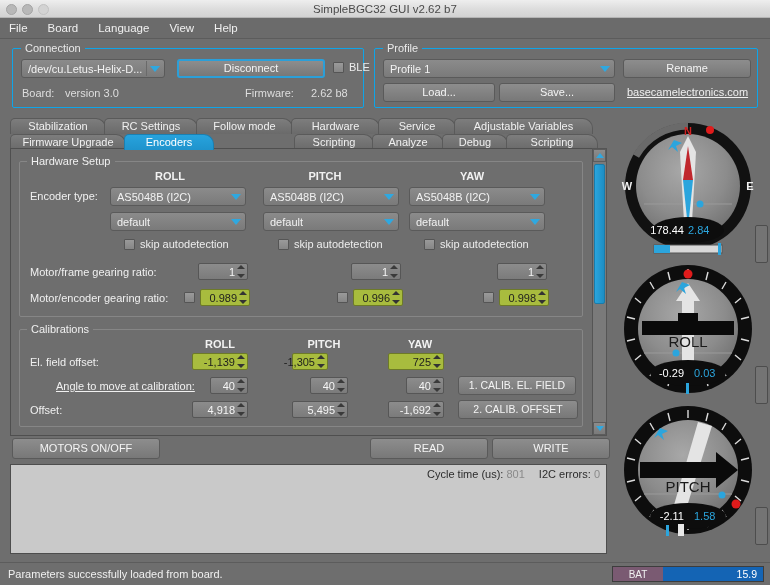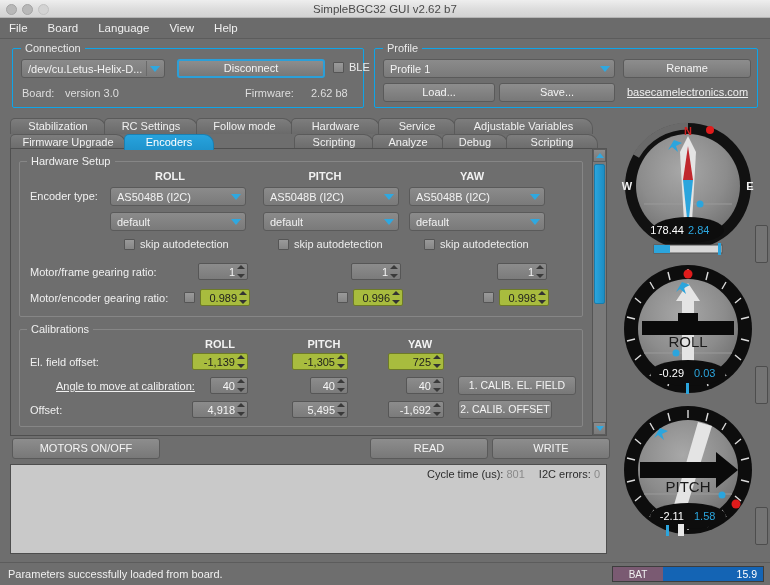--- a/index.html
+++ b/index.html
@@ -427,7 +427,7 @@
             <i class="dn"></i>
           </span>
       </div>
-      <div class="spin green" style="left:272px;top:23px;width:56px;">
+      <div class="spin green" style="left:272px;top:23px;width:36px;">
         <span>-1,305</span>
         <span class="arrows">
             <i class="up"></i>

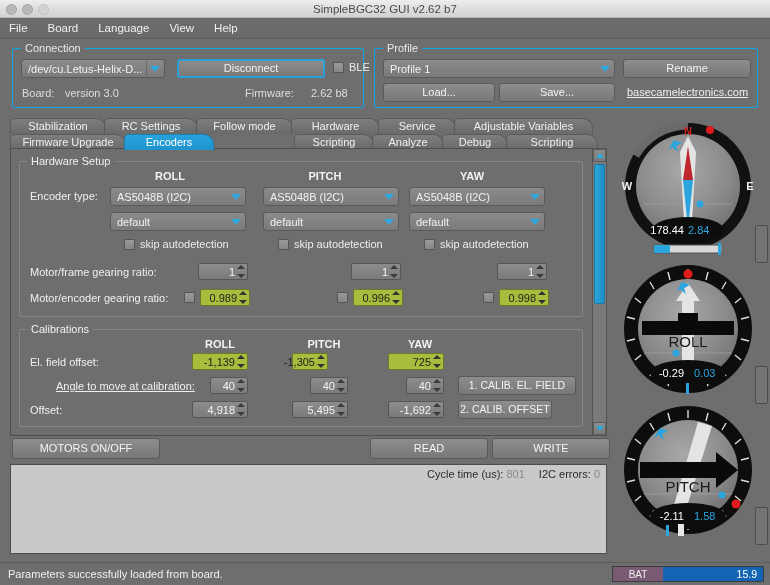--- a/index.html
+++ b/index.html
@@ -488,7 +488,7 @@
             <i class="dn"></i>
           </span>
       </div>
-      <div class="calbtn" style="left:438px;top:70px;width:94px;">2. CALIB. OFFSET</div>
+      <div class="calbtn" style="left:438px;top:70px;width:120px;">2. CALIB. OFFSET</div>
     </div>
   </div>
 

